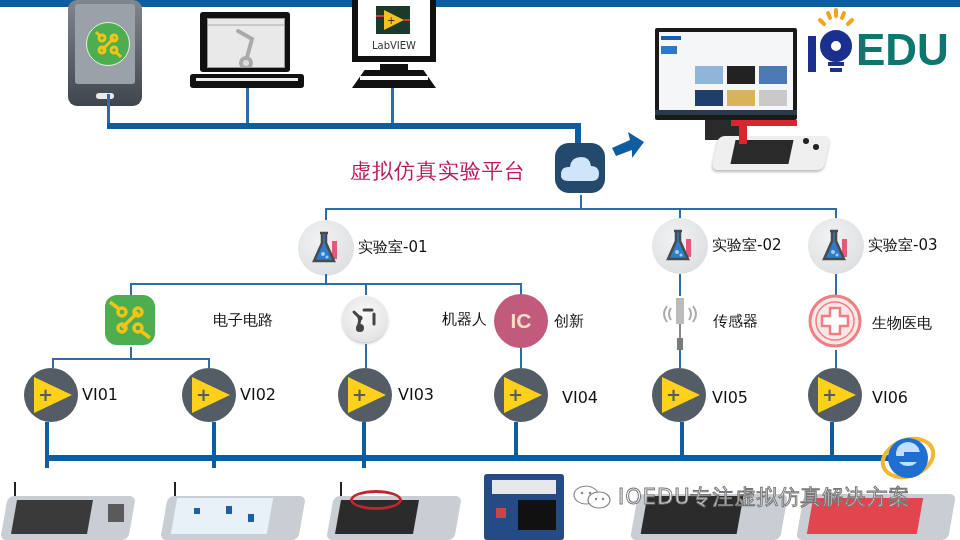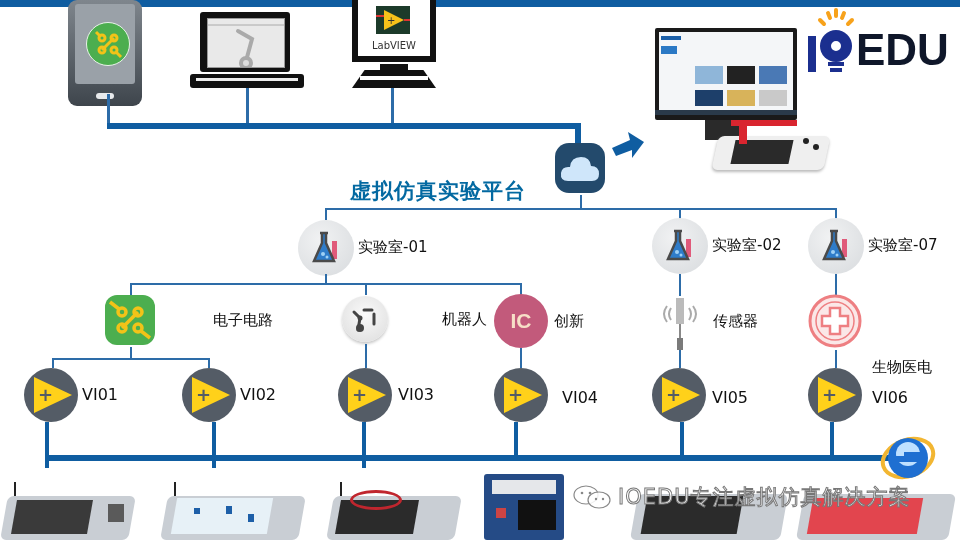--- a/index.html
+++ b/index.html
@@ -126,7 +126,7 @@
   <div class="abs" style="left:20px;top:30px;width:16px;height:16px;border-radius:50%;background:#fff;border:3px solid #1b2f8f;box-sizing:border-box;"></div>
   <div class="abs" style="left:20px;top:54px;width:16px;height:4px;background:#1b2f8f;"></div>
   <div class="abs" style="left:22px;top:60px;width:12px;height:4px;background:#1b2f8f;"></div>
-  <div class="abs" style="left:48px;top:19px;font-size:44px;line-height:46px;font-weight:bold;color:#0f172a;font-family:'Liberation Sans',sans-serif;">EDU</div>
+  <div class="abs" style="left:48px;top:19px;font-size:44px;line-height:46px;font-weight:bold;color:#0f766e;font-family:'Liberation Sans',sans-serif;">EDU</div>
 </div>
 
 <div class="abs thin" style="left:580px;top:195px;width:2px;height:14px;"></div>

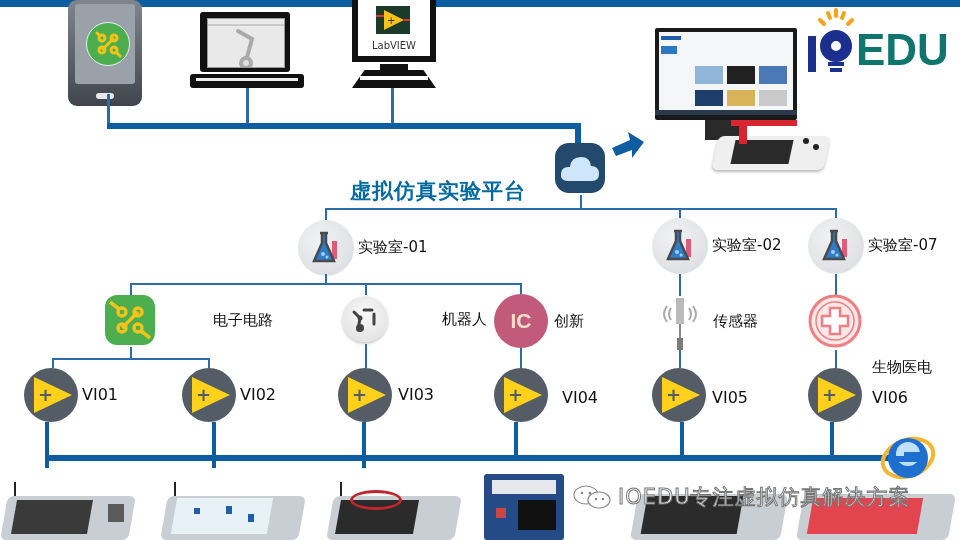--- a/index.html
+++ b/index.html
@@ -10,7 +10,7 @@
   .thin{background:#2d6ca8;}
   .label{font-size:15px;color:#111;white-space:nowrap;}
   .vilabel{font-size:16px;color:#111;white-space:nowrap;}
-  .title{font-size:21px;font-weight:bold;color:#0369a1;letter-spacing:1px;margin-top:20px;}
+  .title{font-size:21px;font-weight:normal;color:#be185d;letter-spacing:1px;}
   .circ{border-radius:50%;display:flex;align-items:center;justify-content:center;}
   .lab-bg{width:56px;height:56px;background:radial-gradient(circle at 40% 35%,#f1f2f3,#d7dadd);}
   .vi{width:54px;height:54px;background:#545c66;}

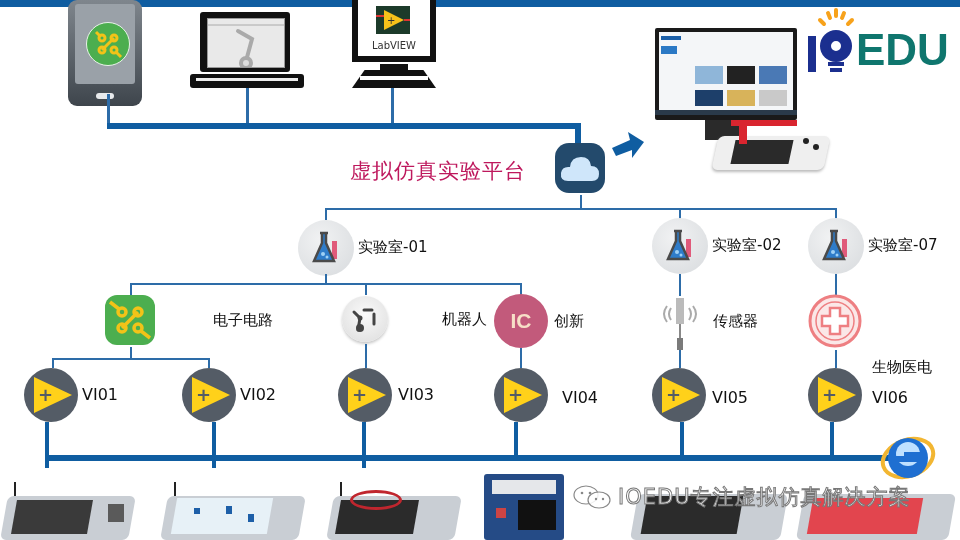--- a/index.html
+++ b/index.html
@@ -166,7 +166,7 @@
         <circle cx="16" cy="26" r="1.5" fill="#9fd0f5"></circle>
       </svg>
   </div>
-  <div class="abs label" style="left:60px;top:18px;">实验室-07</div>
+  <div class="abs label" style="left:60px;top:18px;">实验室-03</div>
 </div>
 
 <div class="abs thin" style="left:325px;top:274px;width:2px;height:10px;"></div>

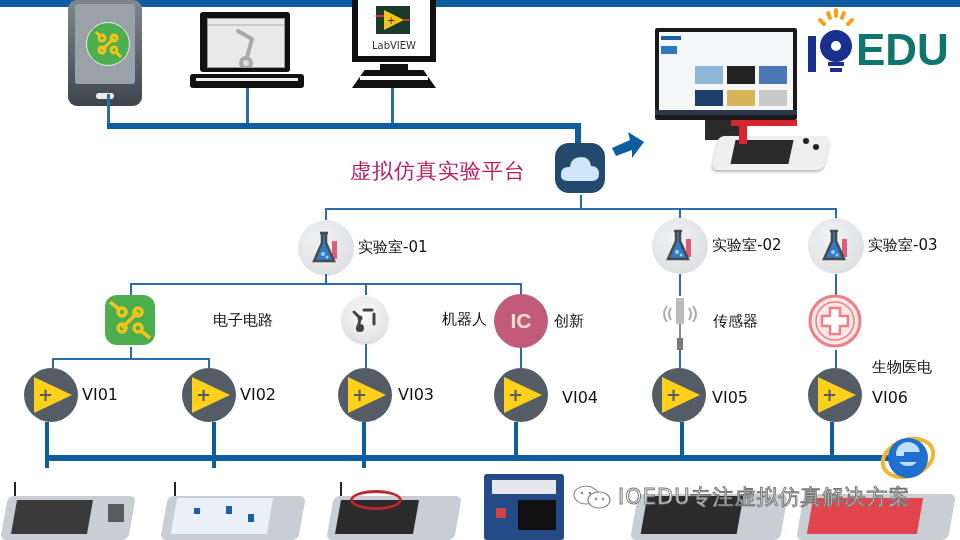--- a/index.html
+++ b/index.html
@@ -235,7 +235,7 @@
         <path d="M22 14 H32 V22 H40 V32 H32 V40 H22 V32 H14 V22 H22 Z" fill="#fff" stroke="#ee7f82" stroke-width="2.5"></path>
       </svg>
   </div>
-  <div class="abs label" style="left:64px;top:20px;margin-top:44px;">生物医电</div>
+  <div class="abs label" style="left:64px;top:20px;">生物医电</div>
 </div>
 
 <div class="abs thin" style="left:130px;top:347px;width:2px;height:12px;"></div>

